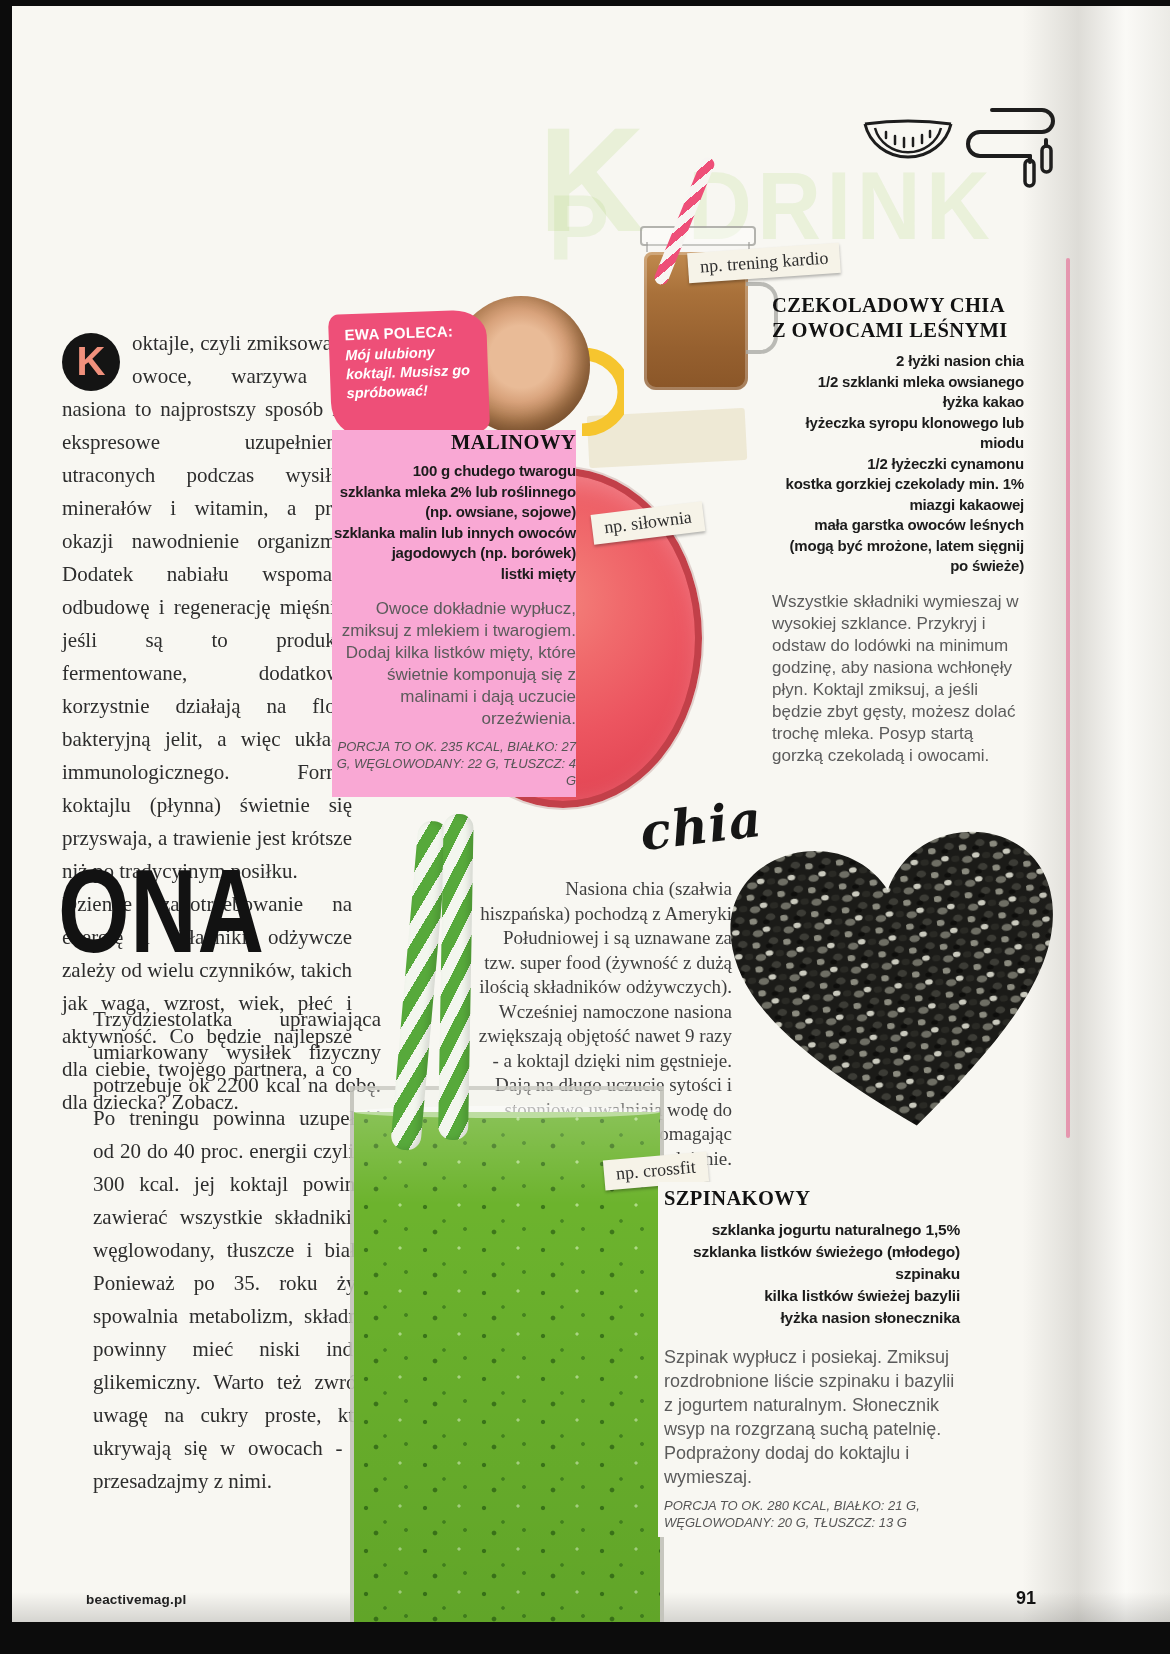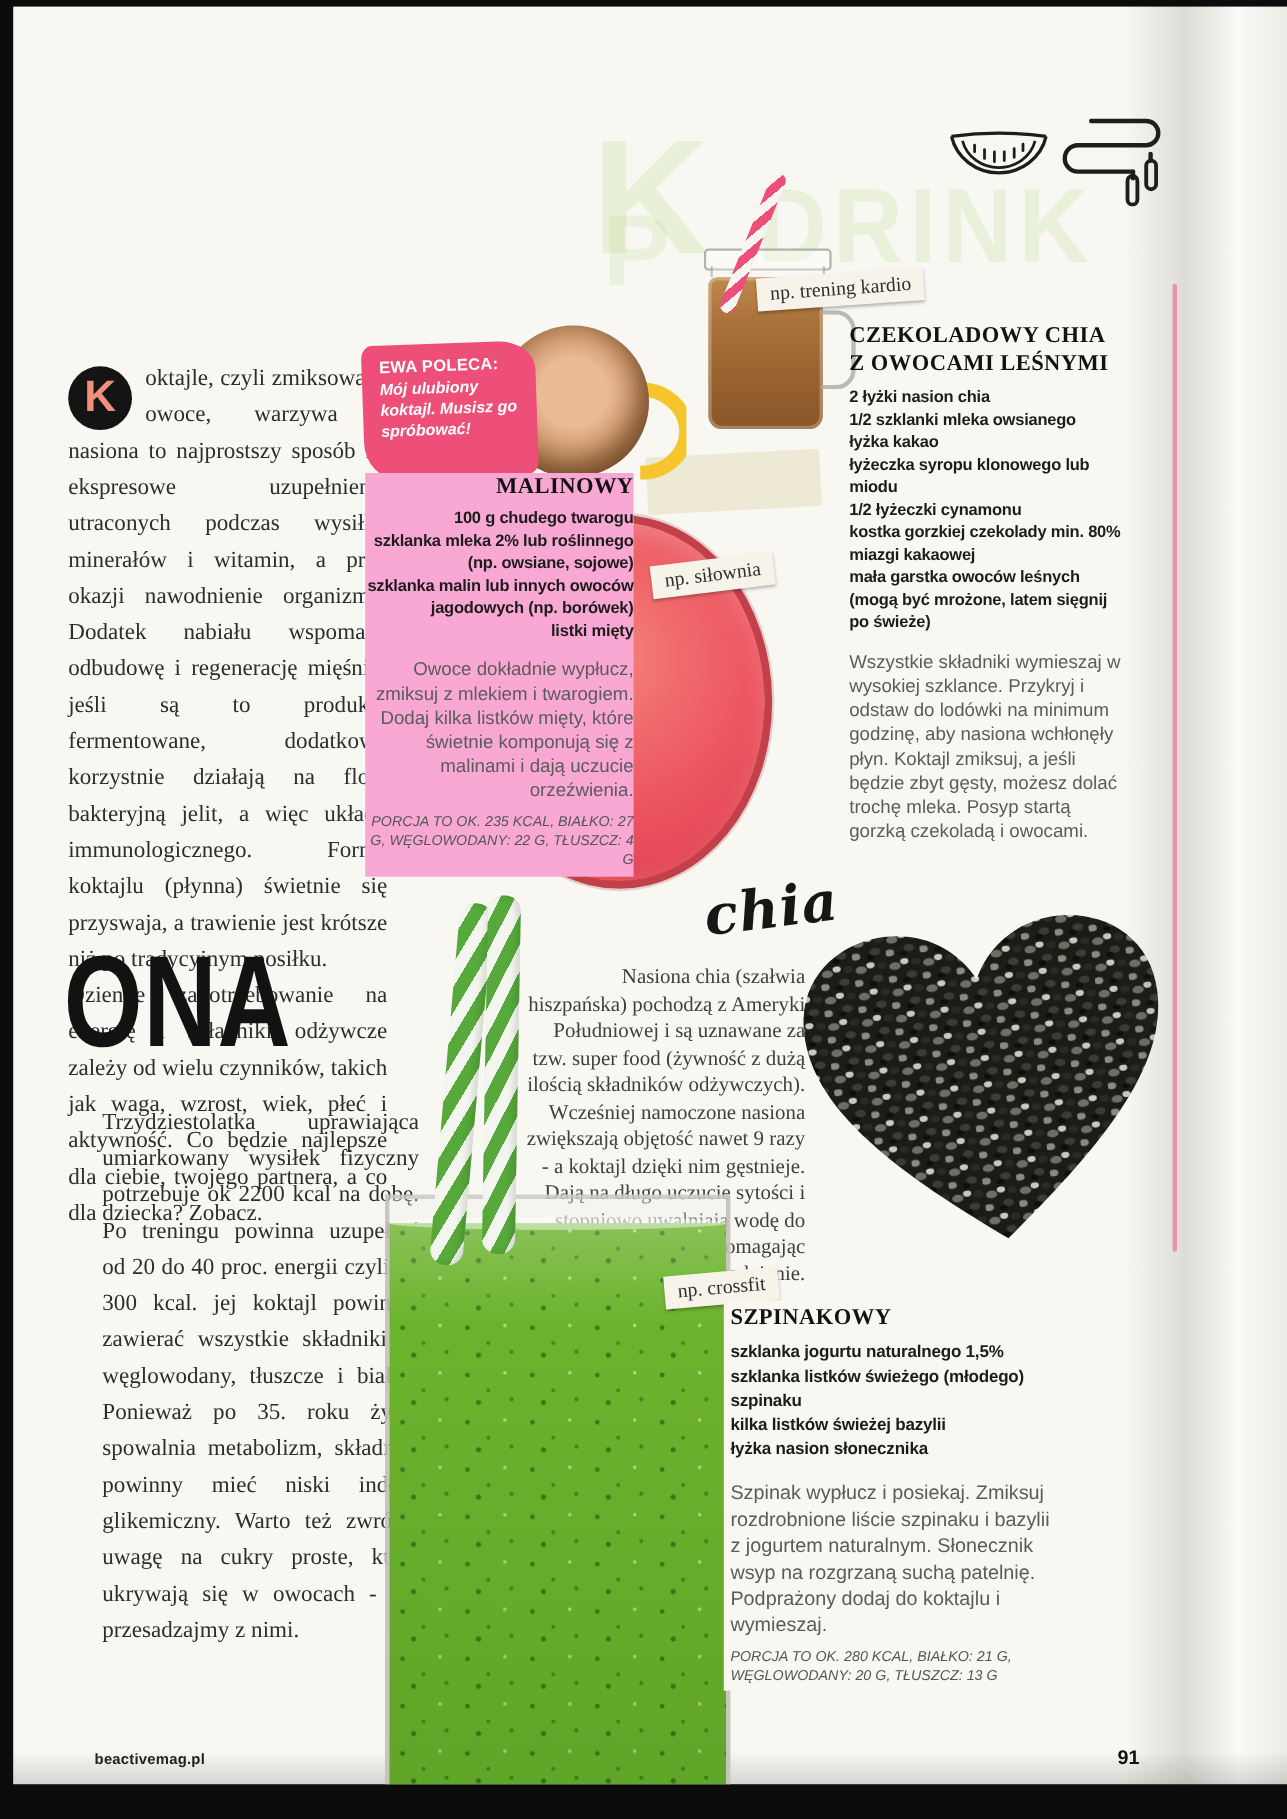--- a/index.html
+++ b/index.html
@@ -73,7 +73,7 @@
   .rec-title{font-family:"Liberation Serif",serif;font-weight:700;font-size:20.5px;
              line-height:25px;color:#121212;letter-spacing:.4px;white-space:pre-line;}
   .rec-ing{font-weight:700;font-size:15px;line-height:20.5px;color:#1c1c1c;letter-spacing:-.2px;}
-  .rec-ing div{margin:0;}
+  .rec-ing div{margin:0;text-align:right;}
   .rec-instr{font-size:17px;line-height:22px;color:#5b5b5b;}
   .rec-nutr{font-style:italic;font-size:13px;line-height:17px;color:#555;}
 

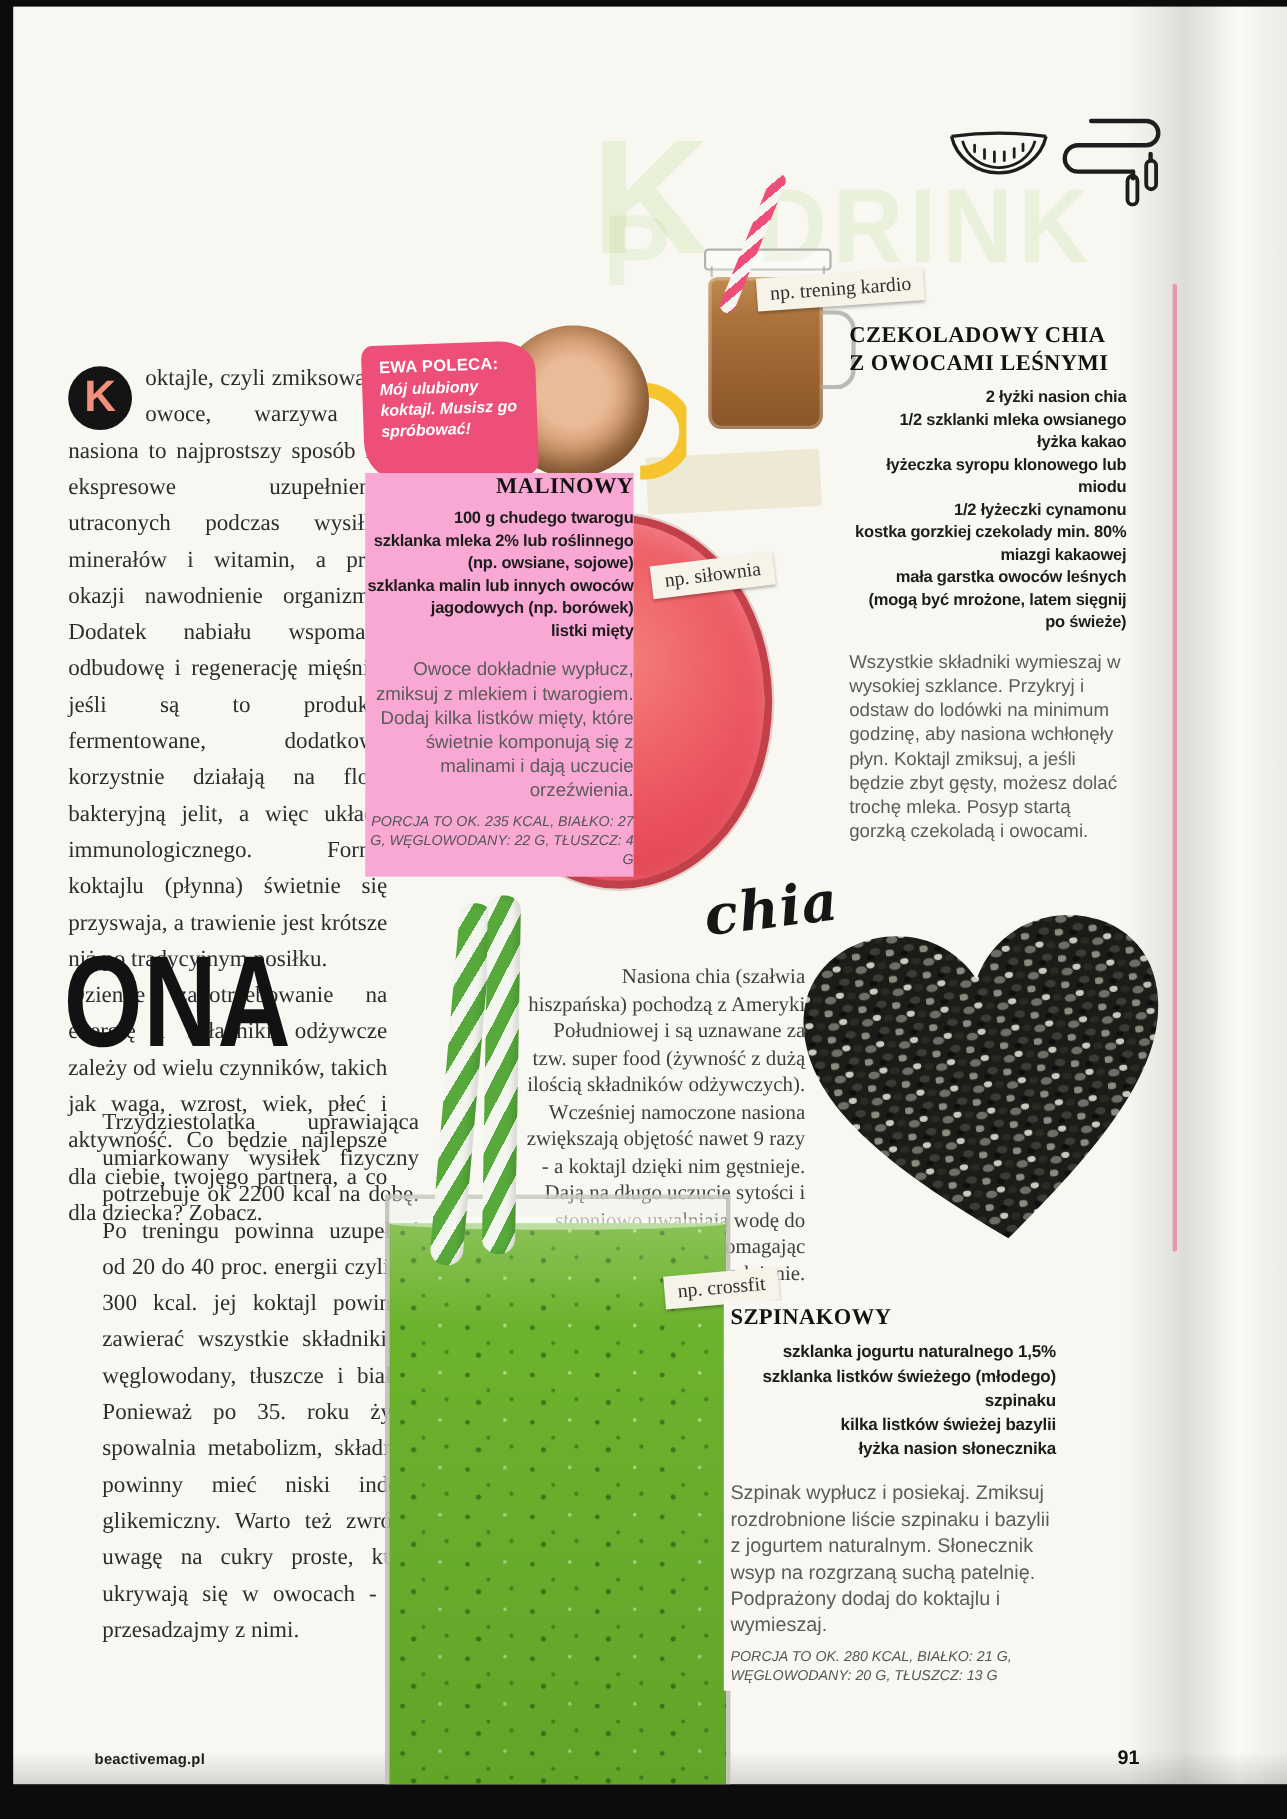--- a/index.html
+++ b/index.html
@@ -210,7 +210,7 @@
         <div>łyżka kakao</div>
         <div>łyżeczka syropu klonowego lub miodu</div>
         <div>1/2 łyżeczki cynamonu</div>
-        <div>kostka gorzkiej czekolady min. 80% miazgi kakaowej</div>
+        <div>kostka gorzkiej czekolady min. 1% miazgi kakaowej</div>
         <div>mała garstka owoców leśnych (mogą być mrożone, latem sięgnij po świeże)</div>
       </div>
     <div class="rec-instr">Wszystkie składniki wymieszaj w wysokiej szklance. Przykryj i odstaw do lodówki na minimum godzinę, aby nasiona wchłonęły płyn. Koktajl zmiksuj, a jeśli będzie zbyt gęsty, możesz dolać trochę mleka. Posyp startą gorzką czekoladą i owocami.</div>

